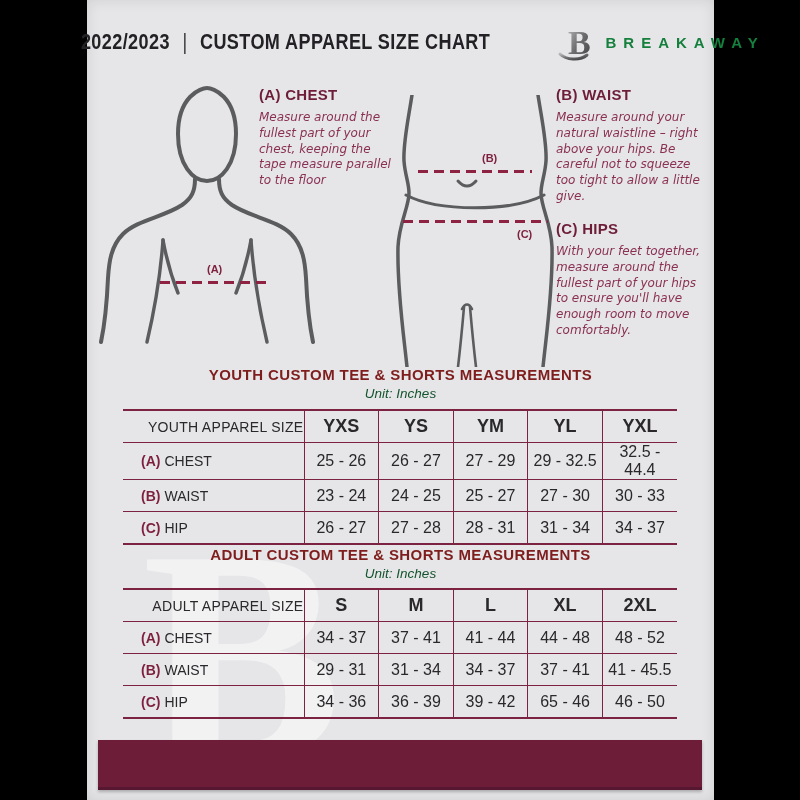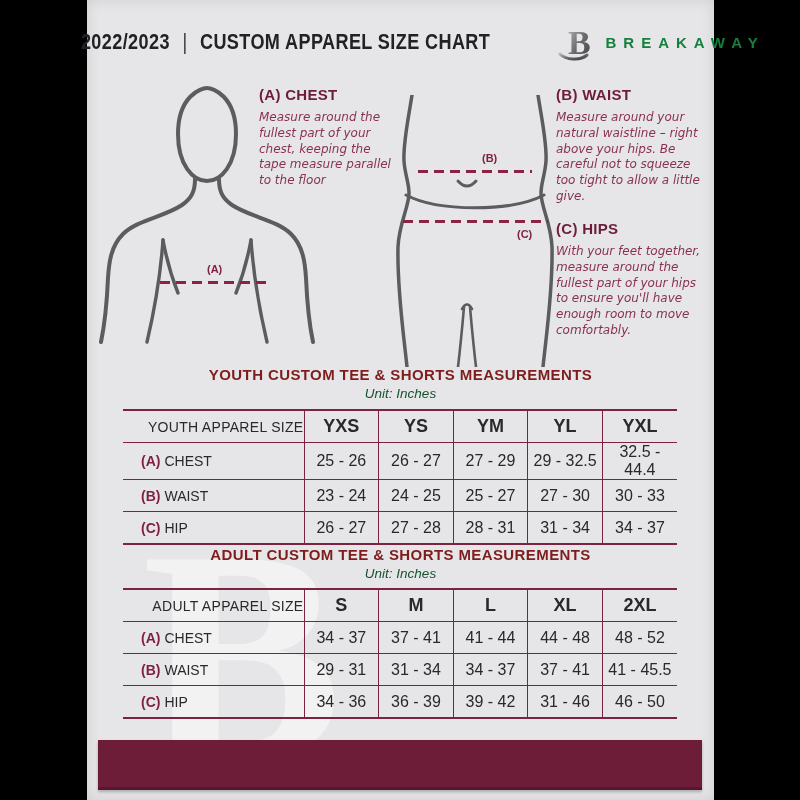--- a/index.html
+++ b/index.html
@@ -241,7 +241,7 @@
           <td>34 - 36</td>
           <td>36 - 39</td>
           <td>39 - 42</td>
-          <td>31 - 46</td>
+          <td>65 - 46</td>
           <td>46 - 50</td>
         </tr>
       </tbody>

